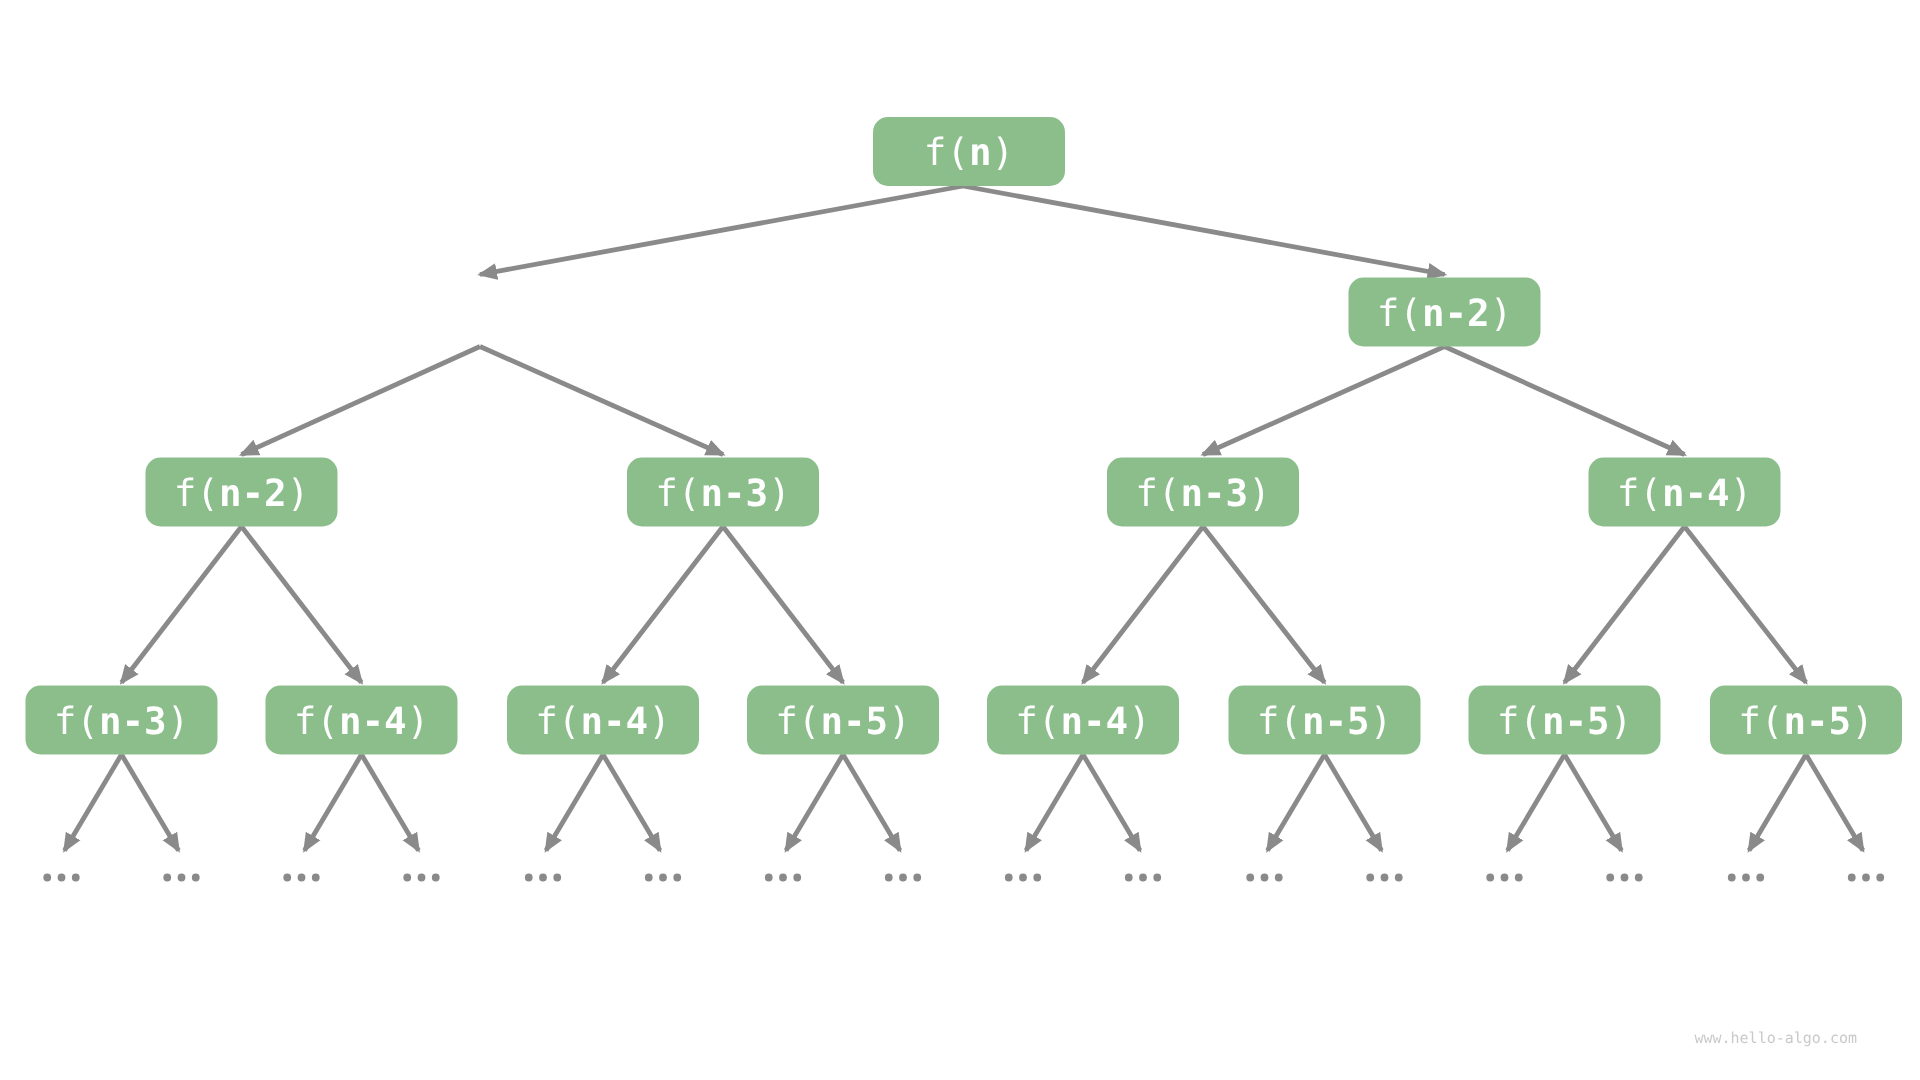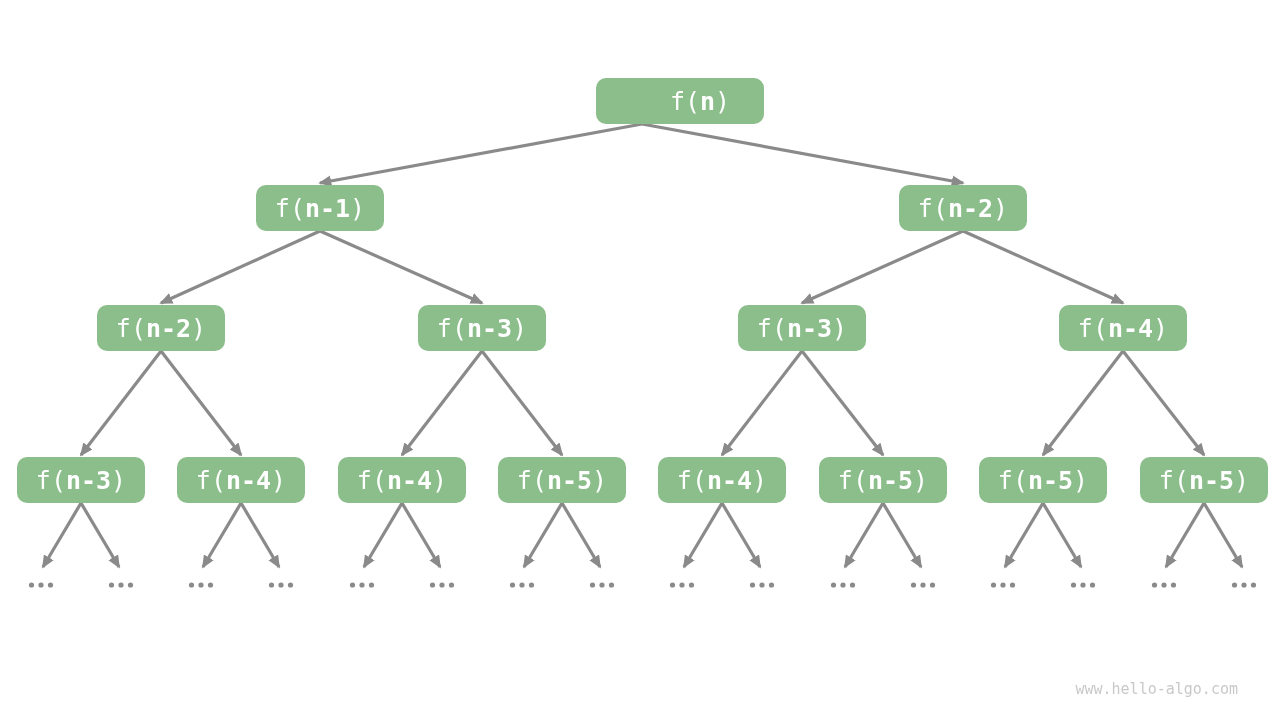--- a/index.html
+++ b/index.html
@@ -152,7 +152,7 @@
       </g>
     </svg>
   <div class="watermark">www.hello-algo.com</div>
-<div class="node" style="left: 596px; top: 78px; padding-left: 40px;"><span class="lp">f(</span><span class="lb">n</span><span class="lp">)</span></div>
+<div class="node" style="left: 582px; top: 78px;"><span class="lp">f(</span><span class="lb">n</span><span class="lp">)</span></div>
     <div class="node" style="left: 256px; top: 185px;"><span class="lp">f(</span><span class="lb">n-1</span><span class="lp">)</span></div>
     <div class="node" style="left: 899px; top: 185px;"><span class="lp">f(</span><span class="lb">n-2</span><span class="lp">)</span></div>
     <div class="node" style="left: 97px; top: 305px;"><span class="lp">f(</span><span class="lb">n-2</span><span class="lp">)</span></div>

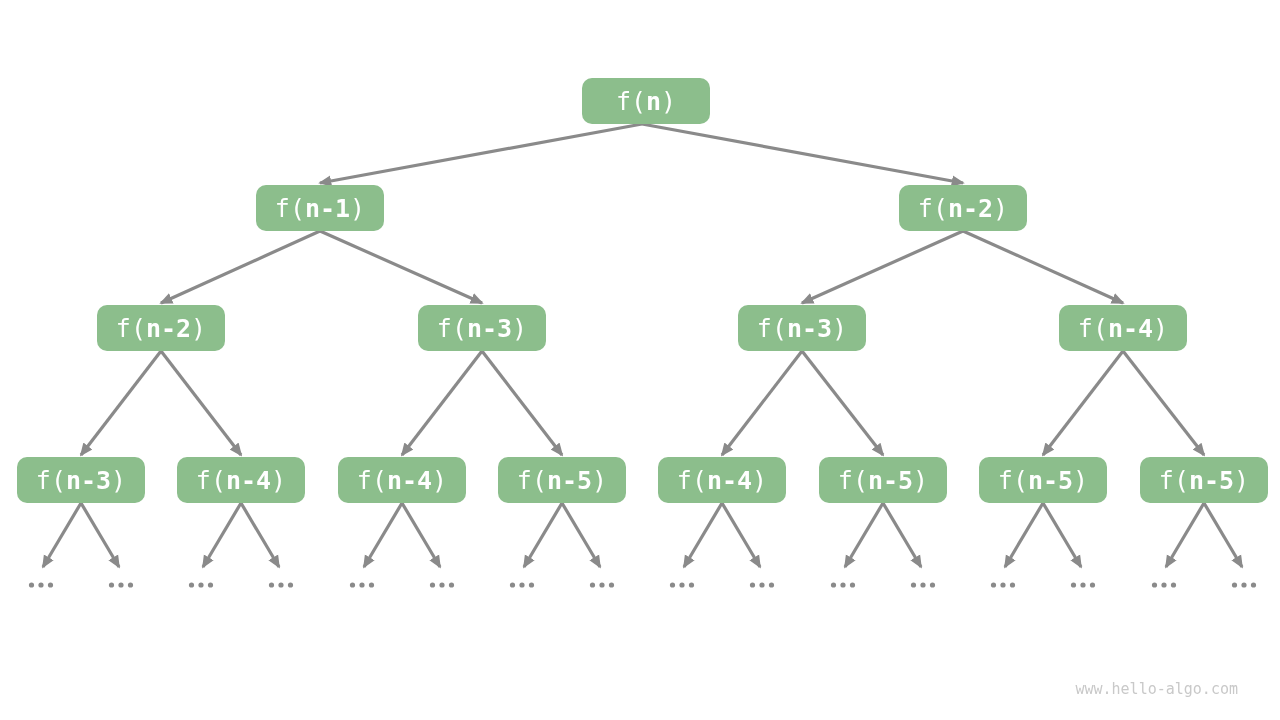--- a/index.html
+++ b/index.html
@@ -153,7 +153,6 @@
     </svg>
   <div class="watermark">www.hello-algo.com</div>
 <div class="node" style="left: 582px; top: 78px;"><span class="lp">f(</span><span class="lb">n</span><span class="lp">)</span></div>
-    <div class="node" style="left: 256px; top: 185px;"><span class="lp">f(</span><span class="lb">n-1</span><span class="lp">)</span></div>
     <div class="node" style="left: 899px; top: 185px;"><span class="lp">f(</span><span class="lb">n-2</span><span class="lp">)</span></div>
     <div class="node" style="left: 97px; top: 305px;"><span class="lp">f(</span><span class="lb">n-2</span><span class="lp">)</span></div>
     <div class="node" style="left: 418px; top: 305px;"><span class="lp">f(</span><span class="lb">n-3</span><span class="lp">)</span></div>

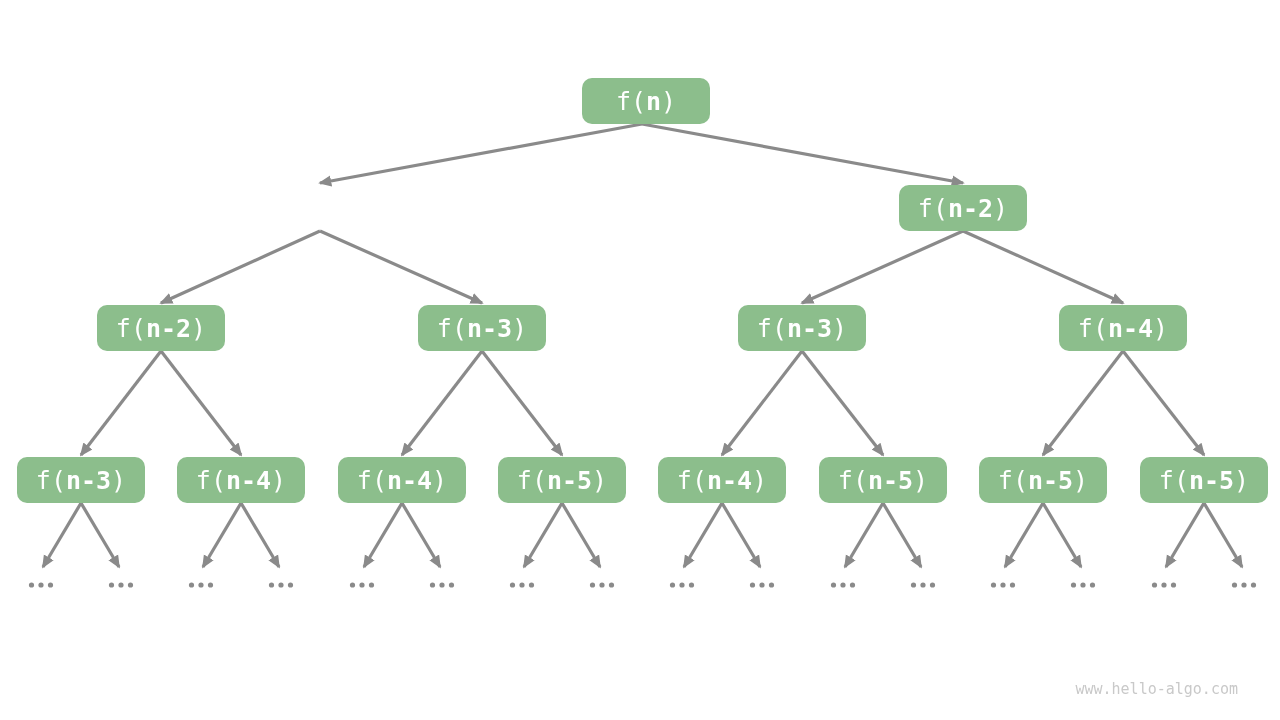--- a/index.html
+++ b/index.html
@@ -25,7 +25,7 @@
   .watermark{
     position:absolute;right:42px;bottom:22px;
     font-family:"DejaVu Sans Mono","Liberation Mono",monospace;
-    font-size:15px;
+    font-size:10px;
     color:var(--wm,#c9c9c9);
     letter-spacing:0px;
   }

